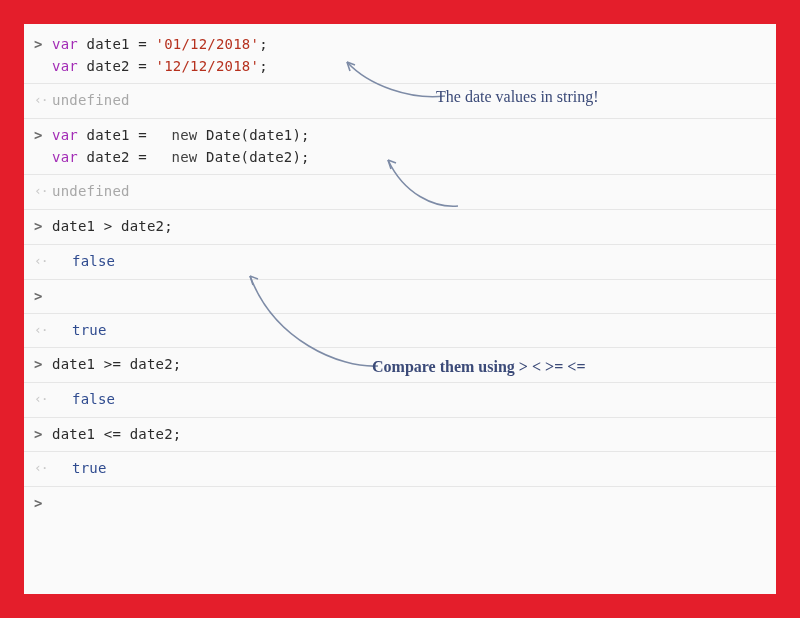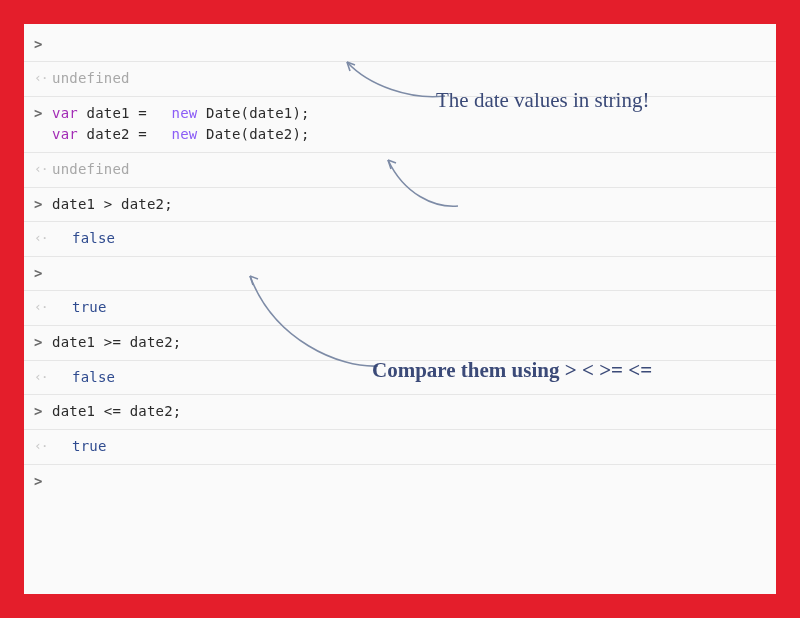--- a/index.html
+++ b/index.html
@@ -83,6 +83,8 @@
   <div id="rows-host">
       <div class="row">
         <span class="prompt-in">&gt;</span>
+        <span class="code"><span class="kw">var</span><span> date1 </span><span class="">=</span><span> </span><span class="str">'01/12/2018'</span><span>;
+</span><span class="kw">var</span><span> date2 </span><span class="">=</span><span> </span><span class="str">'12/12/2018'</span><span>;</span></span>
       </div>
       <div class="row">
         <span class="prompt-out"></span>

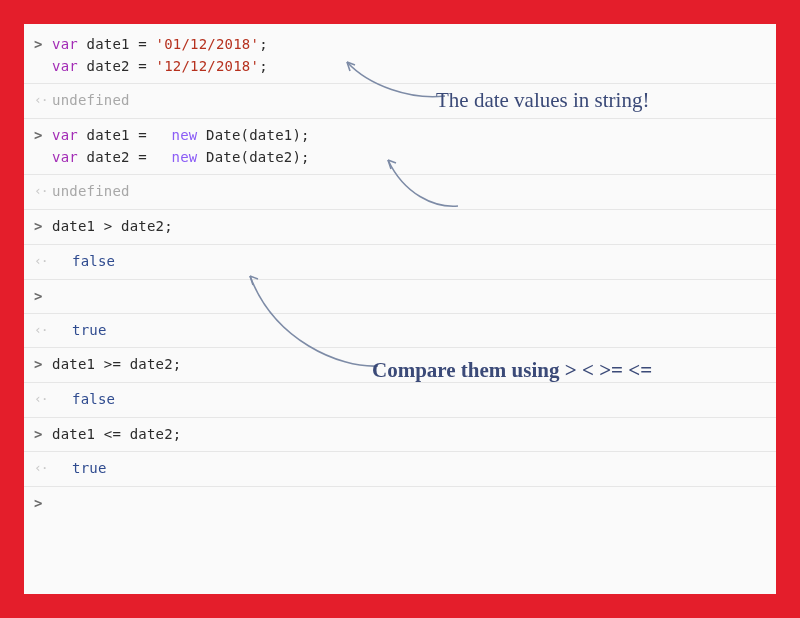--- a/index.html
+++ b/index.html
@@ -64,7 +64,7 @@
     position: absolute;
     font-family: "Comic Sans MS", "Chalkboard SE", cursive;
     color: #3b4a78;
-    font-size: 21px;
+    font-size: 16px;
     pointer-events: none;
   }
   .arrow {

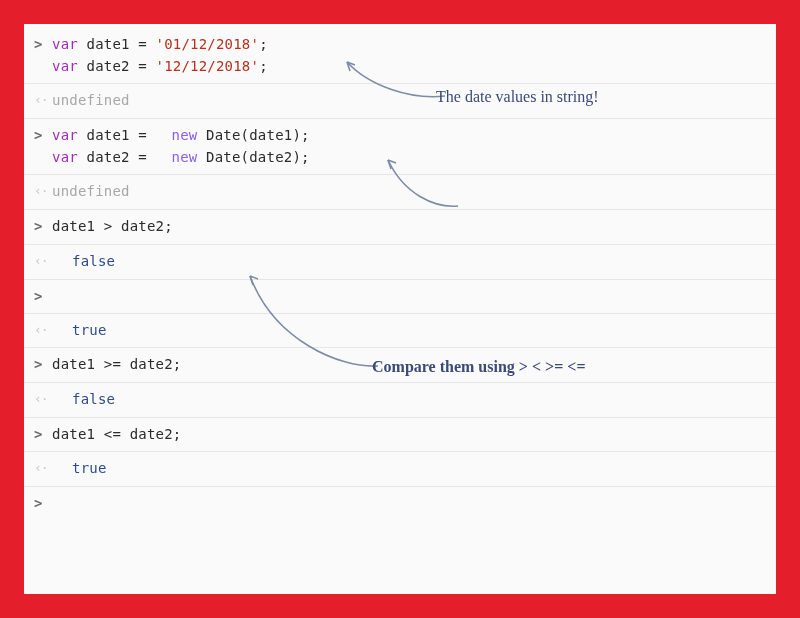--- a/index.html
+++ b/index.html
@@ -54,7 +54,7 @@
     letter-spacing: 0.2px;
   }
   .kw { color: #a32db6; }    
-  .nw { color: #8b5cf6; padding-left: 16px; }    
+  .nw { color: #404040; padding-left: 16px; }    
   .str { color: #b6311e; }   
   .undef { color: #a8a8a8; } 
   .bool { color: #2f4b8f; margin-left: 20px; }  

